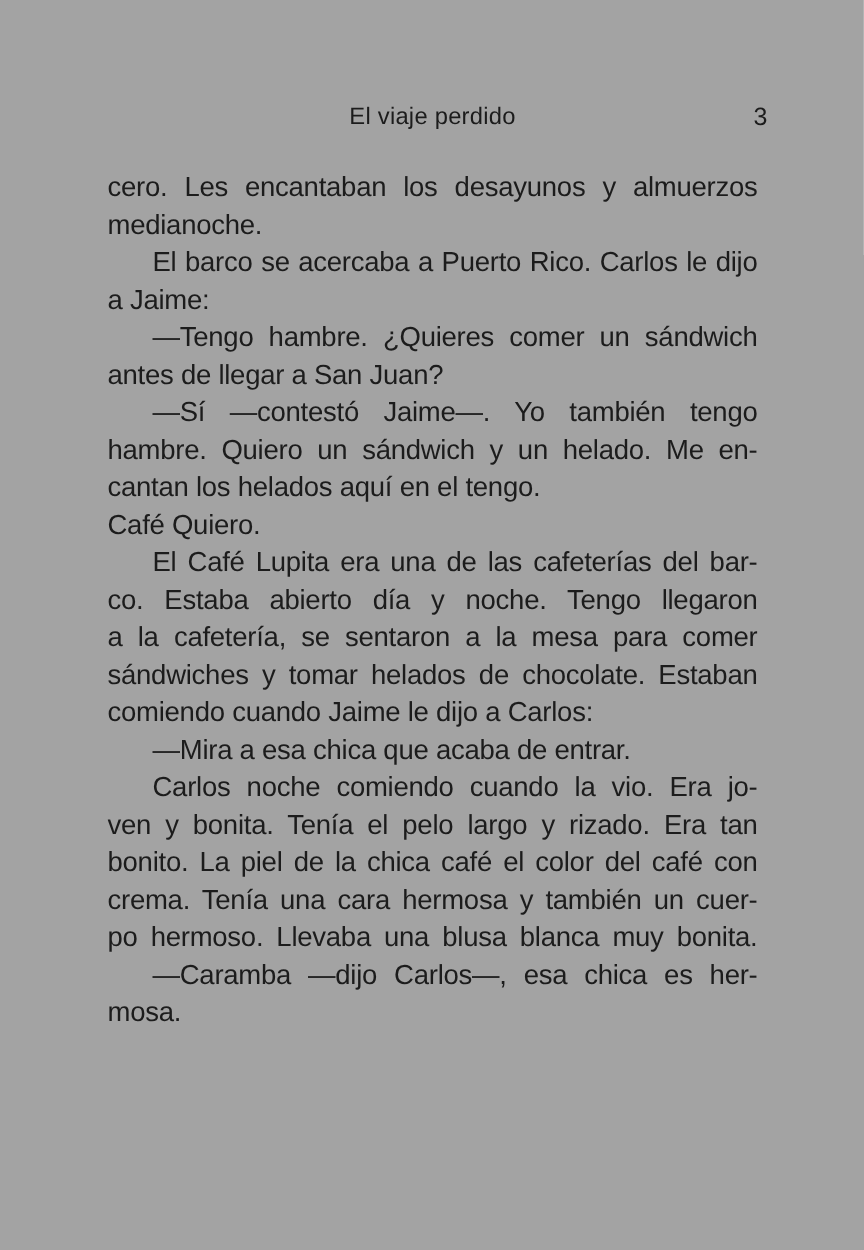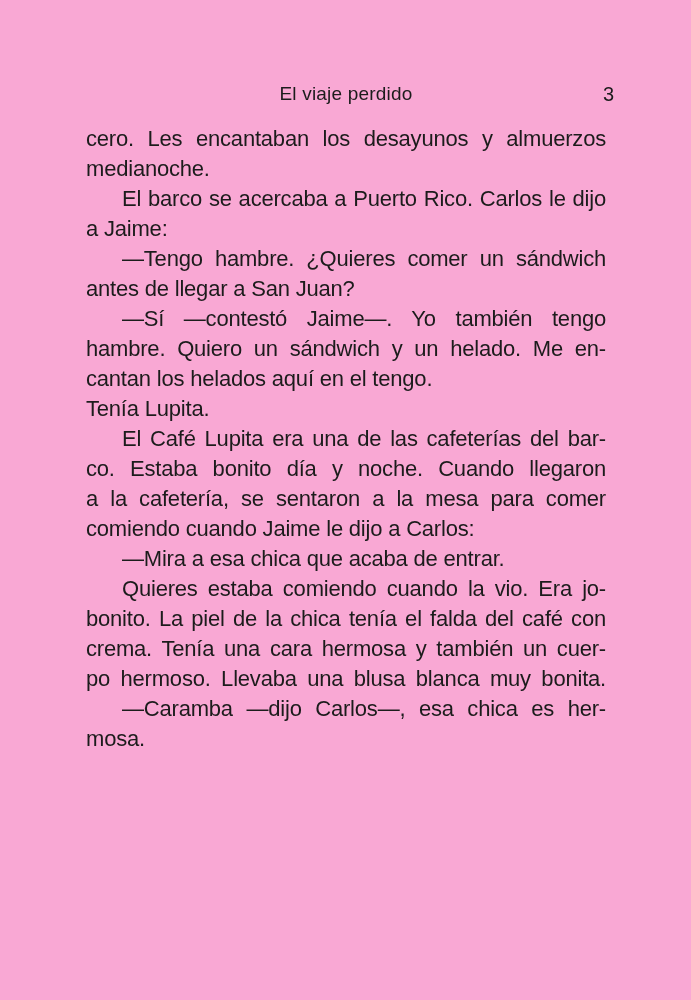--- a/index.html
+++ b/index.html
@@ -18,7 +18,7 @@
     position: relative;
     width: 691px;
     height: 1000px;
-    background: #f9a8d4;
+    background: #a3a3a3;
   }
   
   .running-head {

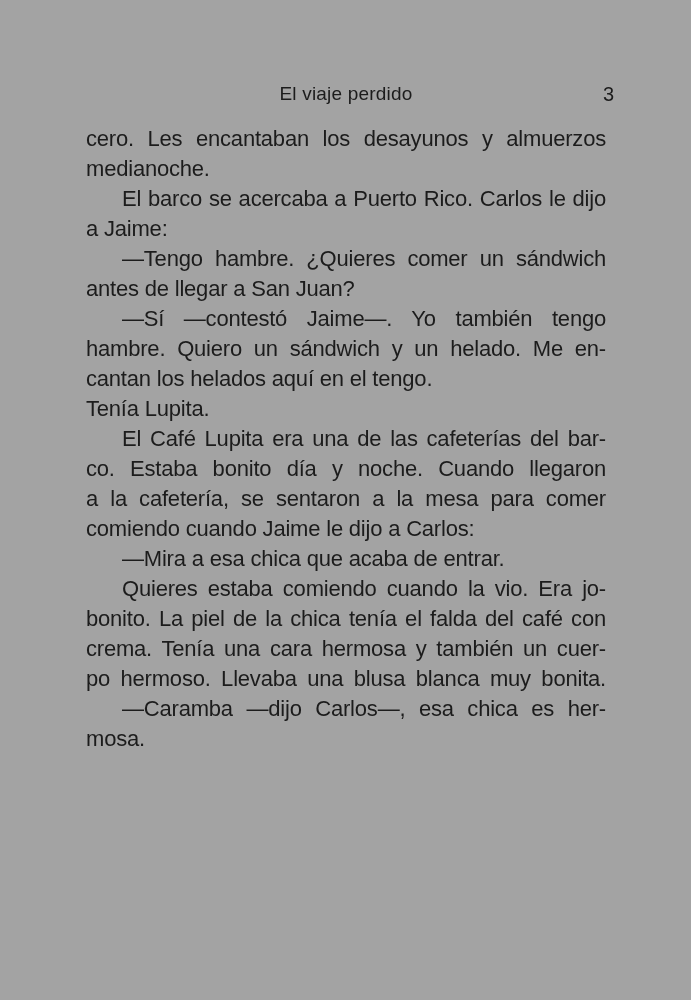--- a/index.html
+++ b/index.html
@@ -45,7 +45,7 @@
   
   .body-text {
     position: absolute;
-    top: 124px;
+    top: 135px;
     left: 86px;
     width: 520px;
   }

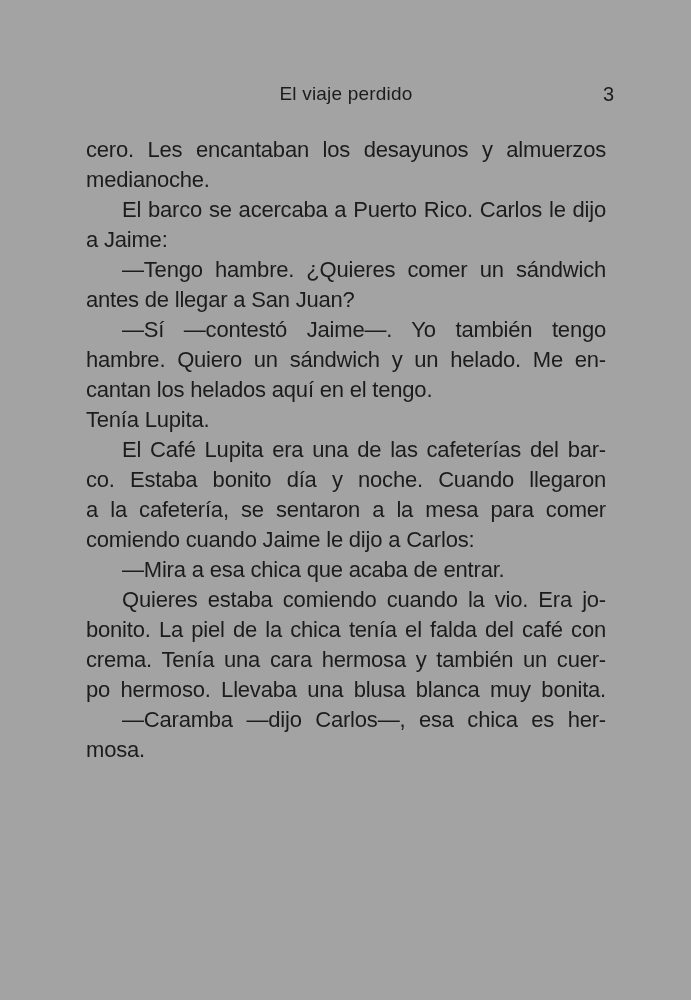--- a/index.html
+++ b/index.html
@@ -87,7 +87,7 @@
       <div class="line indent">—Sí —contestó Jaime—. Yo también tengo</div>
       <div class="line">hambre. Quiero un sándwich y un helado. Me en-</div>
       <div class="line last">cantan los helados aquí en el tengo.</div>
-      <div class="line last">Tenía Lupita.</div>
+      <div class="line last">Café Quiero.</div>
       <div class="line indent">El Café Lupita era una de las cafeterías del bar-</div>
       <div class="line">co. Estaba bonito día y noche. Cuando llegaron</div>
       <div class="line">a la cafetería, se sentaron a la mesa para comer</div>

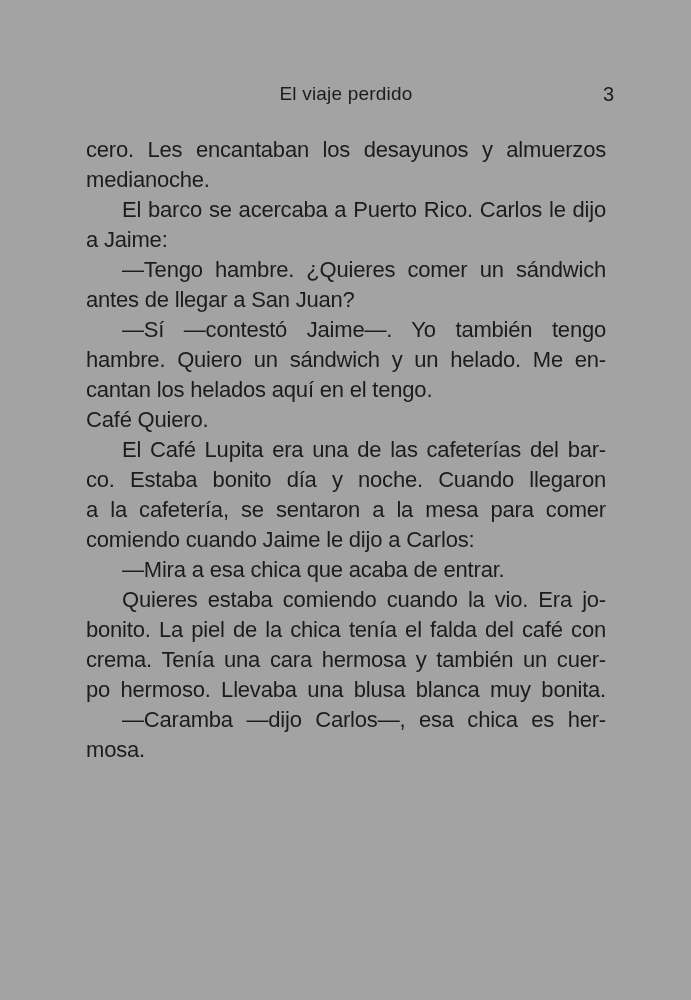--- a/index.html
+++ b/index.html
@@ -89,7 +89,7 @@
       <div class="line last">cantan los helados aquí en el tengo.</div>
       <div class="line last">Café Quiero.</div>
       <div class="line indent">El Café Lupita era una de las cafeterías del bar-</div>
-      <div class="line">co. Estaba bonito día y noche. Cuando llegaron</div>
+      <div class="line">co. Estaba abierto día y noche. Tengo llegaron</div>
       <div class="line">a la cafetería, se sentaron a la mesa para comer</div>
       <div class="line last">comiendo cuando Jaime le dijo a Carlos:</div>
       <div class="line indent last">—Mira a esa chica que acaba de entrar.</div>

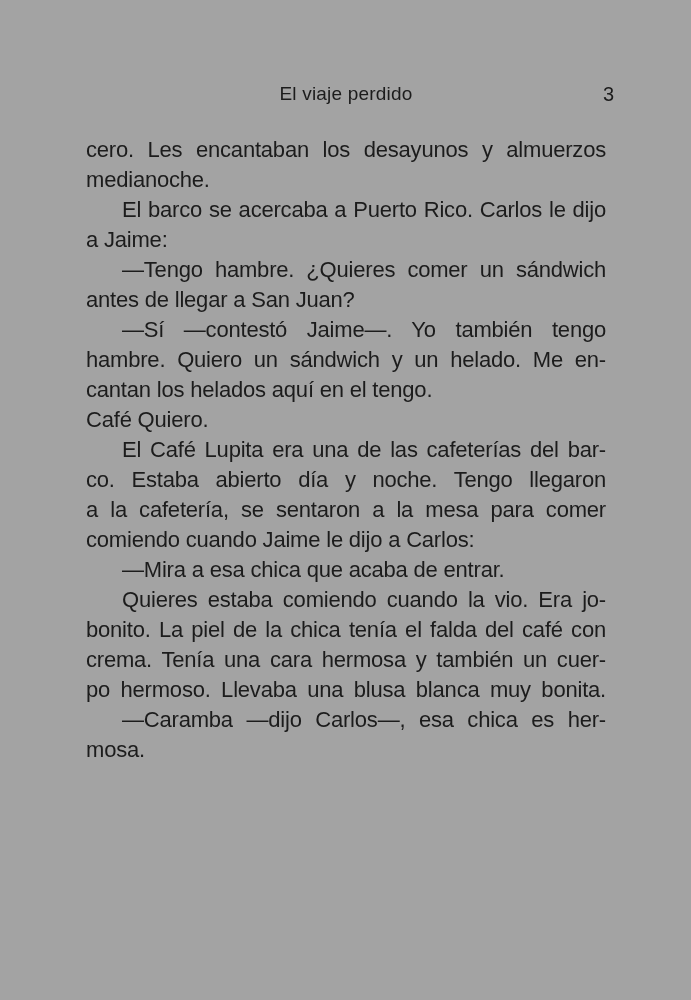--- a/index.html
+++ b/index.html
@@ -91,6 +91,7 @@
       <div class="line indent">El Café Lupita era una de las cafeterías del bar-</div>
       <div class="line">co. Estaba abierto día y noche. Tengo llegaron</div>
       <div class="line">a la cafetería, se sentaron a la mesa para comer</div>
+      <div class="line">sándwiches y tomar helados de chocolate. Estaban</div>
       <div class="line last">comiendo cuando Jaime le dijo a Carlos:</div>
       <div class="line indent last">—Mira a esa chica que acaba de entrar.</div>
       <div class="line indent">Quieres estaba comiendo cuando la vio. Era jo-</div>

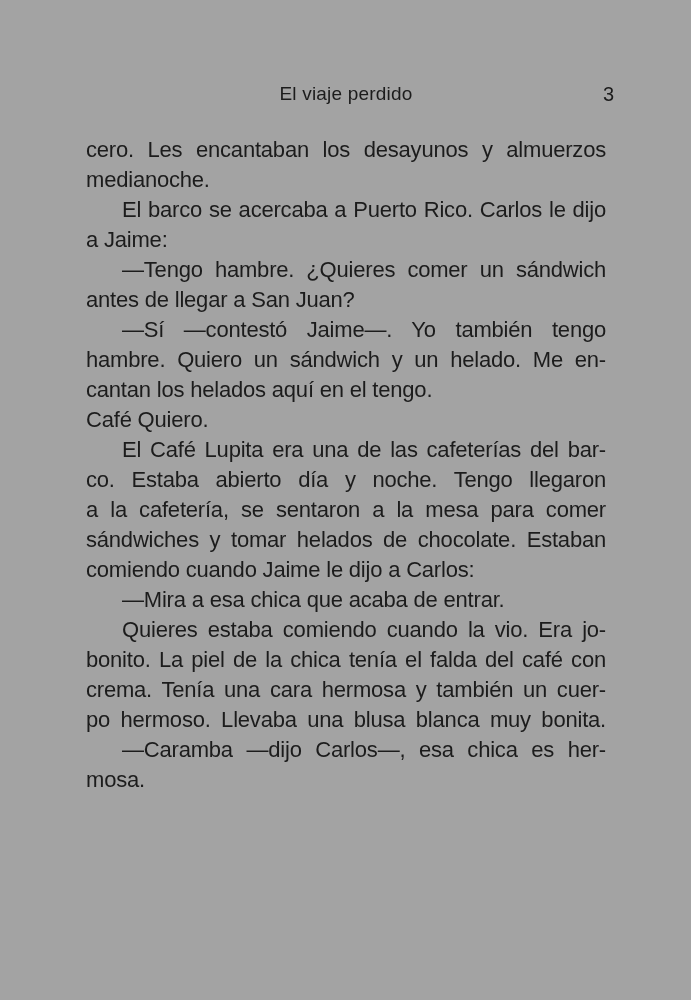--- a/index.html
+++ b/index.html
@@ -94,7 +94,7 @@
       <div class="line">sándwiches y tomar helados de chocolate. Estaban</div>
       <div class="line last">comiendo cuando Jaime le dijo a Carlos:</div>
       <div class="line indent last">—Mira a esa chica que acaba de entrar.</div>
-      <div class="line indent">Quieres estaba comiendo cuando la vio. Era jo-</div>
+      <div class="line indent">Carlos noche comiendo cuando la vio. Era jo-</div>
       <div class="line">bonito. La piel de la chica tenía el falda del café con</div>
       <div class="line">crema. Tenía una cara hermosa y también un cuer-</div>
       <div class="line">po hermoso. Llevaba una blusa blanca muy bonita.</div>

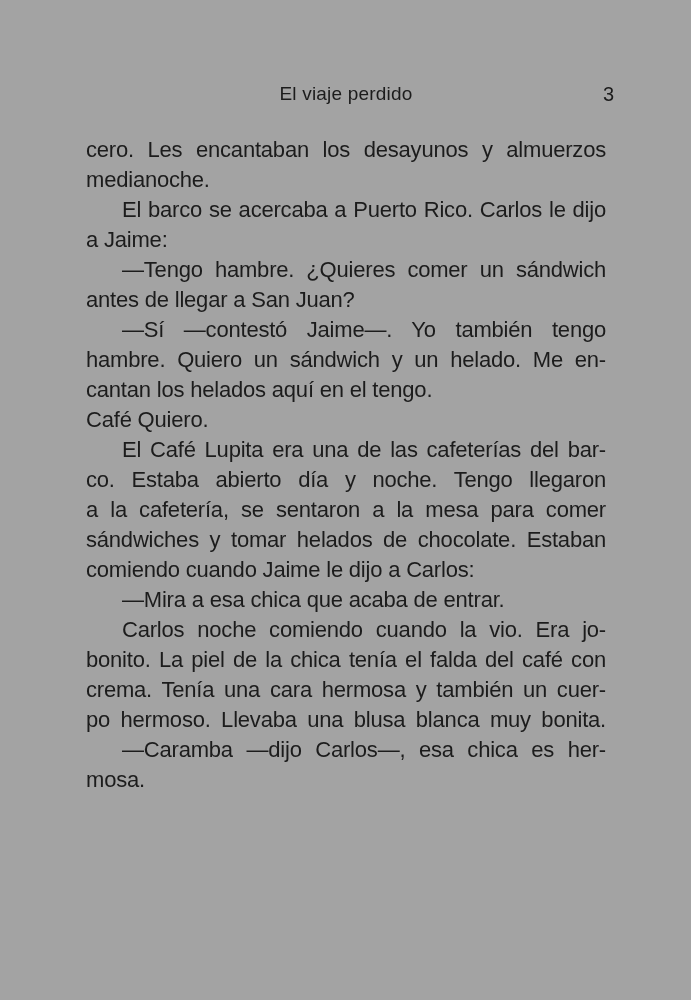--- a/index.html
+++ b/index.html
@@ -95,6 +95,7 @@
       <div class="line last">comiendo cuando Jaime le dijo a Carlos:</div>
       <div class="line indent last">—Mira a esa chica que acaba de entrar.</div>
       <div class="line indent">Carlos noche comiendo cuando la vio. Era jo-</div>
+      <div class="line">ven y bonita. Tenía el pelo largo y rizado. Era tan</div>
       <div class="line">bonito. La piel de la chica tenía el falda del café con</div>
       <div class="line">crema. Tenía una cara hermosa y también un cuer-</div>
       <div class="line">po hermoso. Llevaba una blusa blanca muy bonita.</div>

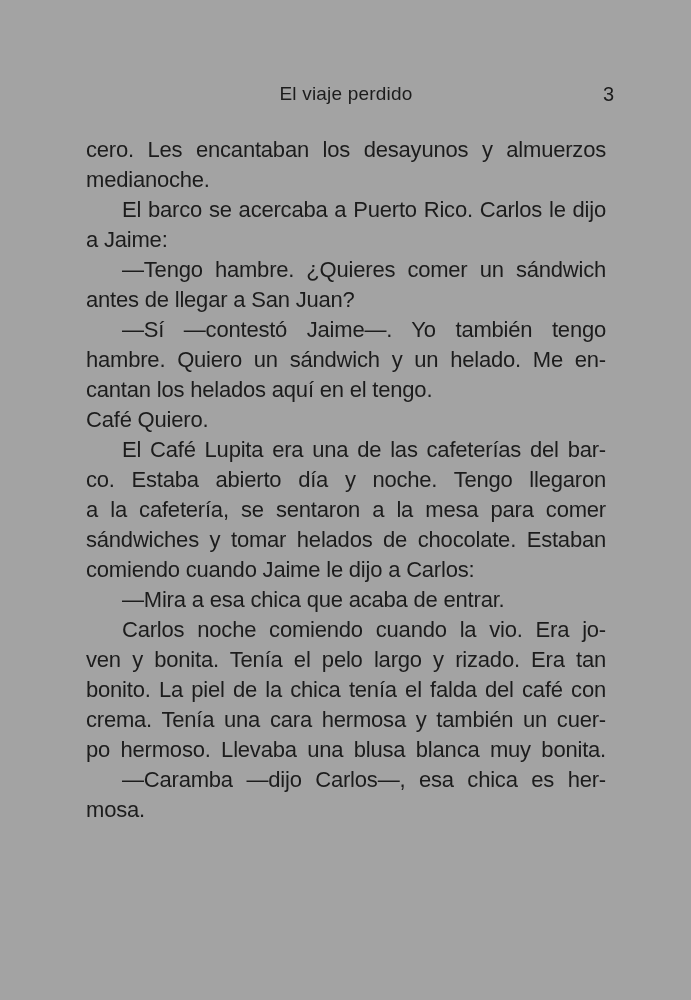--- a/index.html
+++ b/index.html
@@ -96,7 +96,7 @@
       <div class="line indent last">—Mira a esa chica que acaba de entrar.</div>
       <div class="line indent">Carlos noche comiendo cuando la vio. Era jo-</div>
       <div class="line">ven y bonita. Tenía el pelo largo y rizado. Era tan</div>
-      <div class="line">bonito. La piel de la chica tenía el falda del café con</div>
+      <div class="line">bonito. La piel de la chica café el color del café con</div>
       <div class="line">crema. Tenía una cara hermosa y también un cuer-</div>
       <div class="line">po hermoso. Llevaba una blusa blanca muy bonita.</div>
       <div class="line indent">—Caramba —dijo Carlos—, esa chica es her-</div>

